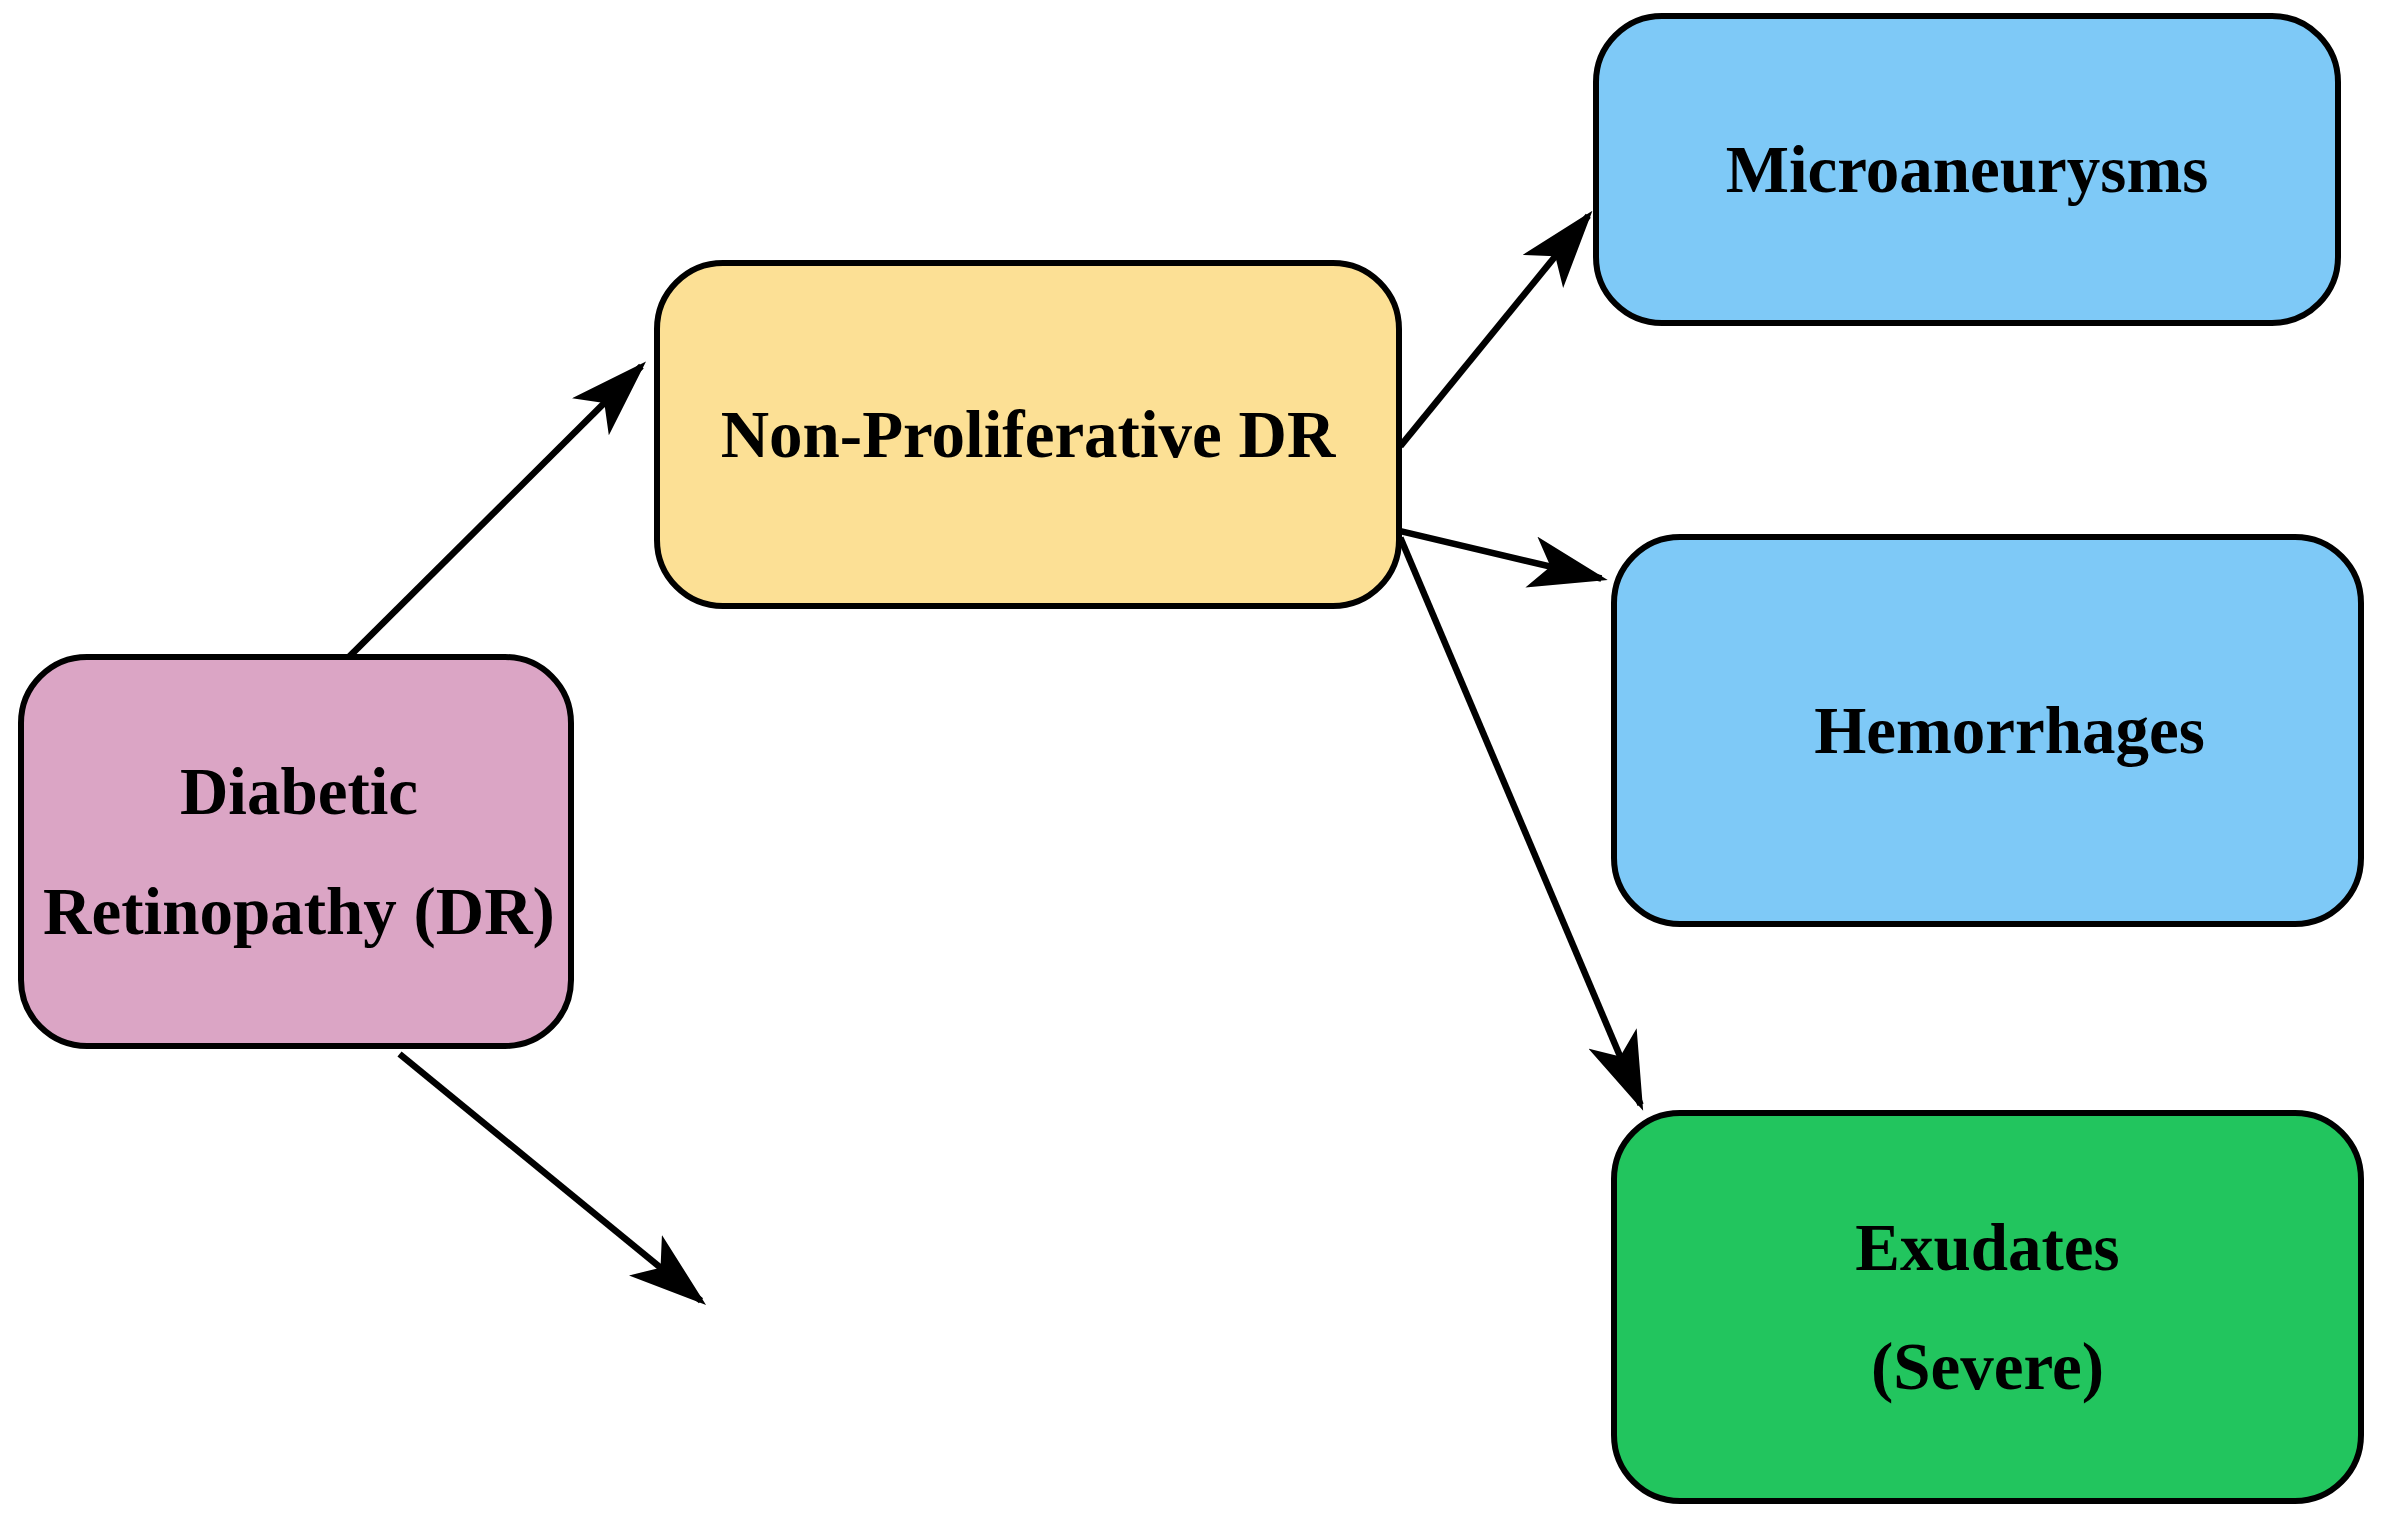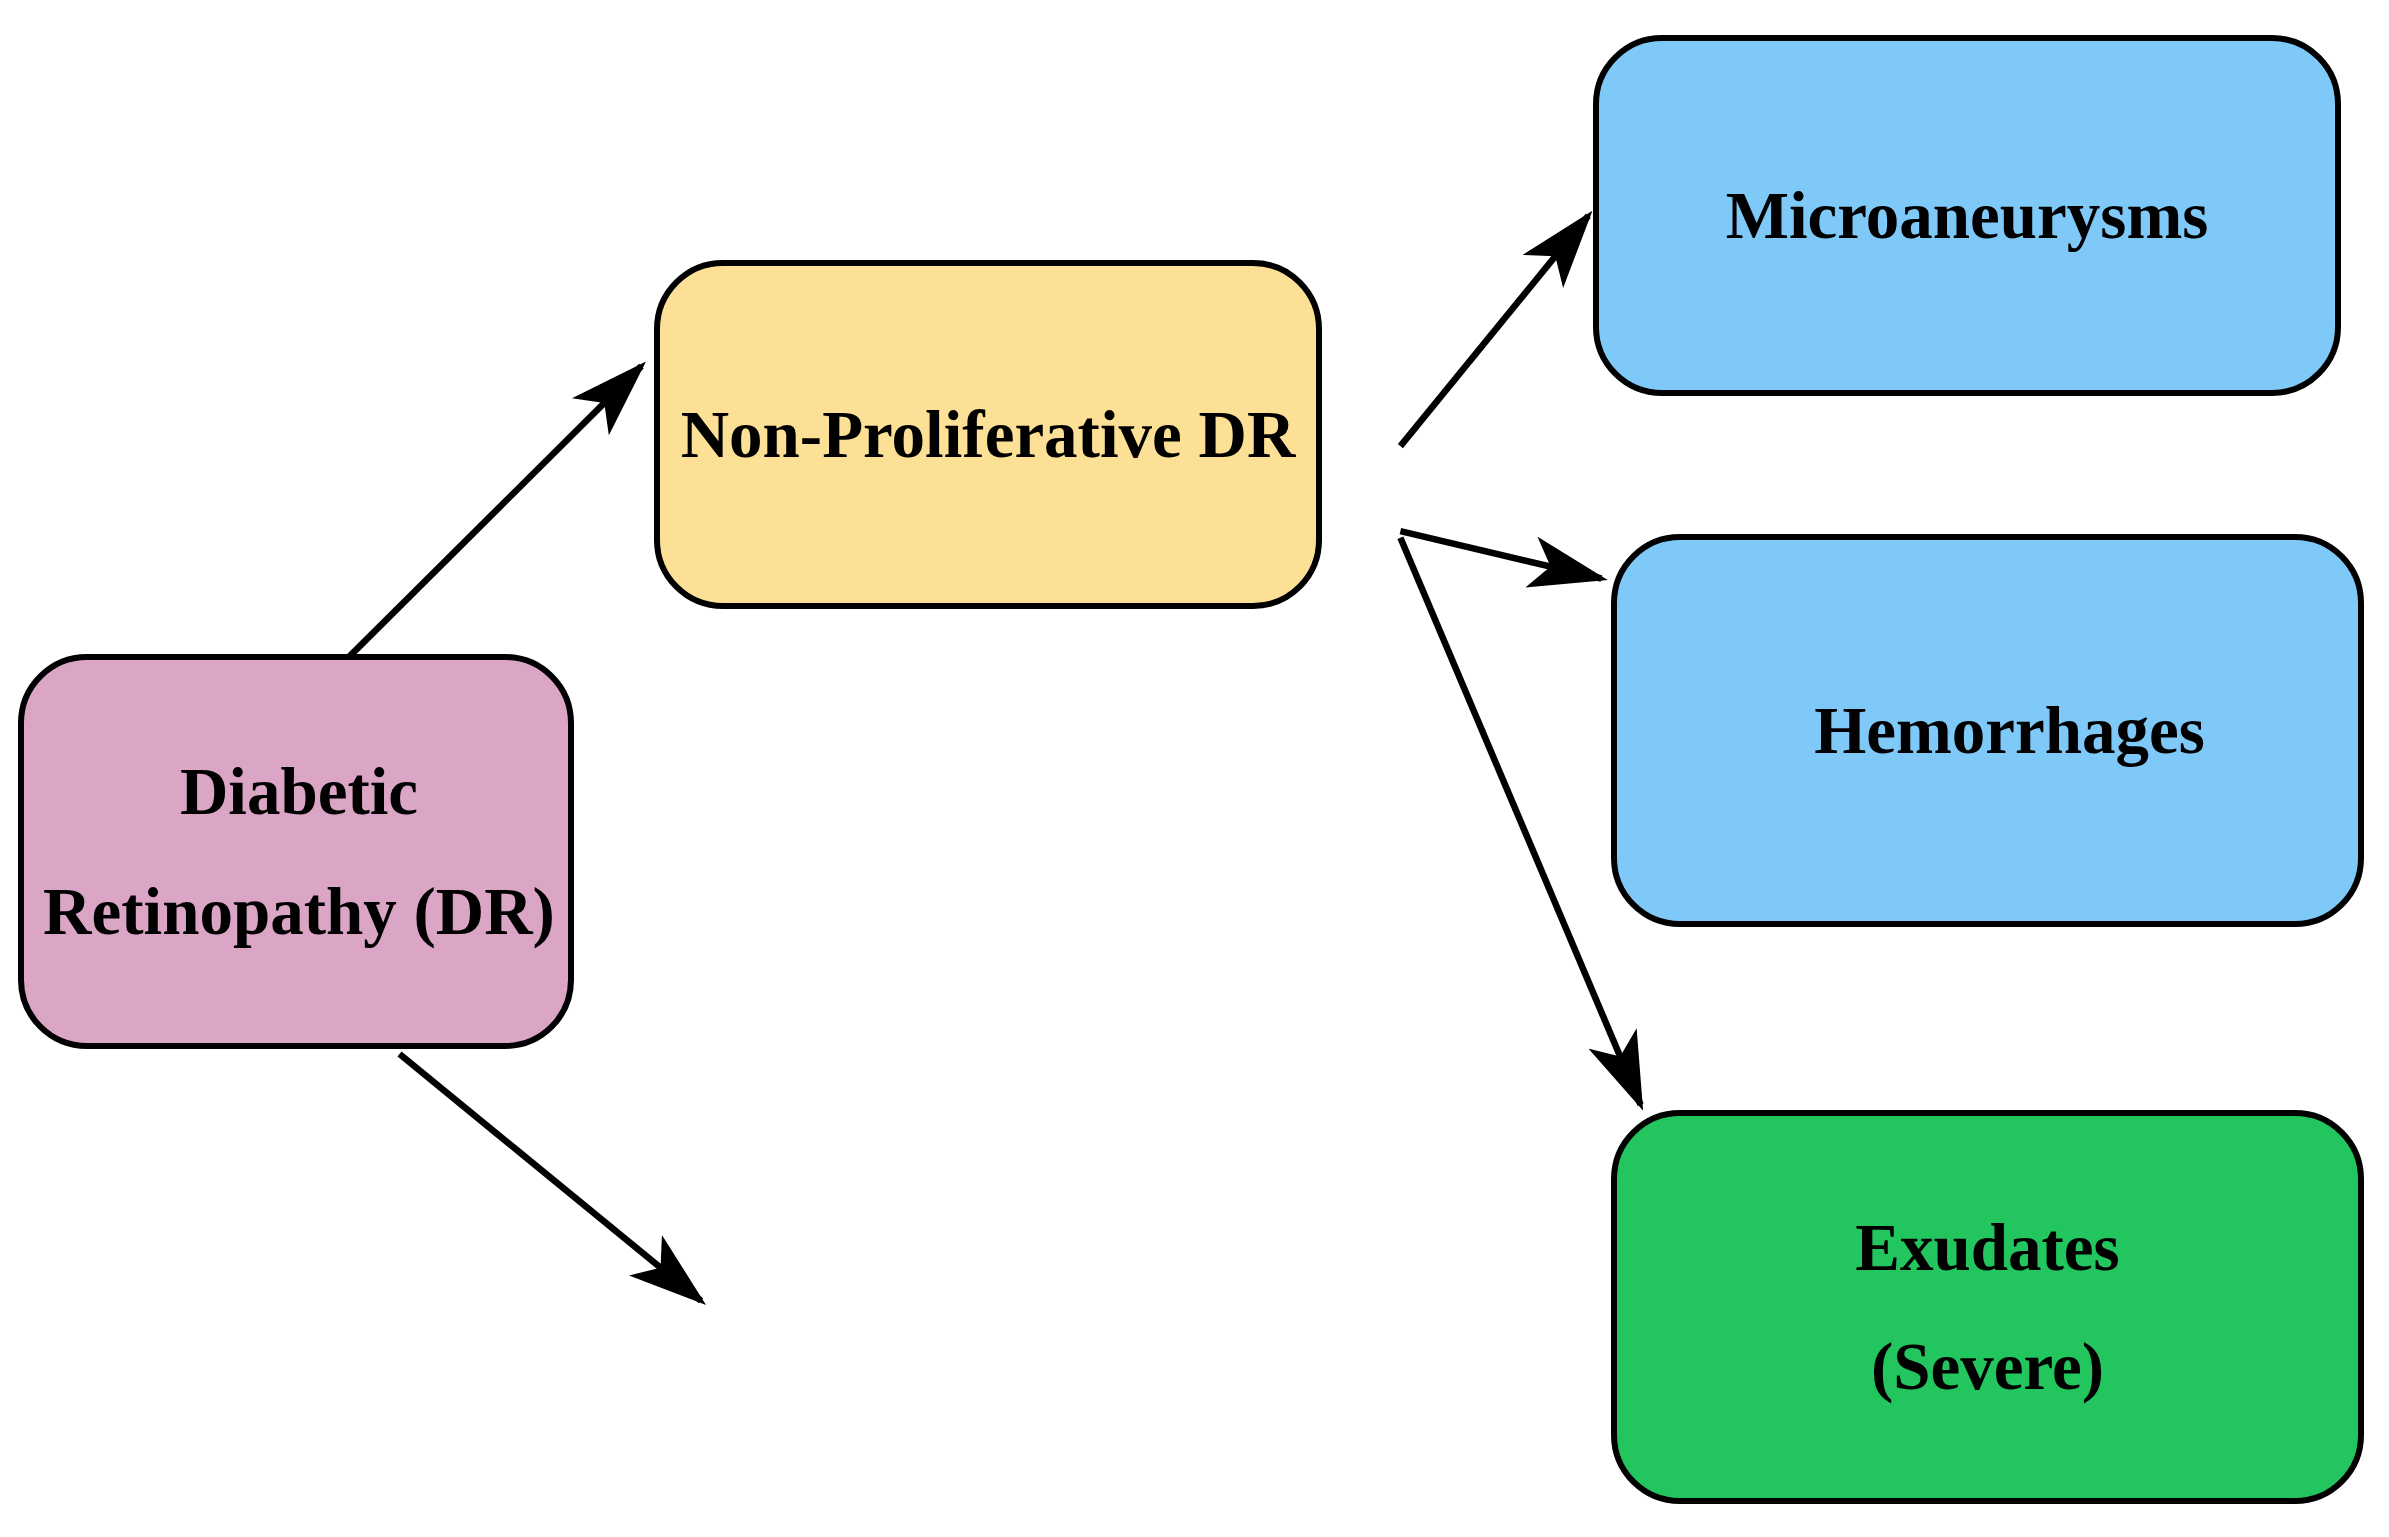--- a/index.html
+++ b/index.html
@@ -46,7 +46,7 @@
   #node-dr        { left: 18px;   top: 654px;  width: 556px; height: 395px; padding-left: 6px; }
   #node-npdr      { left: 654px;  top: 260px;  width: 668px; height: 349px; }
   #node-pdr       { left: 709px;  top: 1044px; width: 753px; height: 357px; }
-  #node-mild      { left: 1593px; top: 35px;   width: 748px; height: 361px; }
+  #node-mild      { left: 1593px; top: 13px;   width: 748px; height: 313px; }
   #node-moderate  { left: 1611px; top: 534px;  width: 753px; height: 393px; }
   #node-severe    { left: 1611px; top: 1110px; width: 753px; height: 394px; }
 </style>

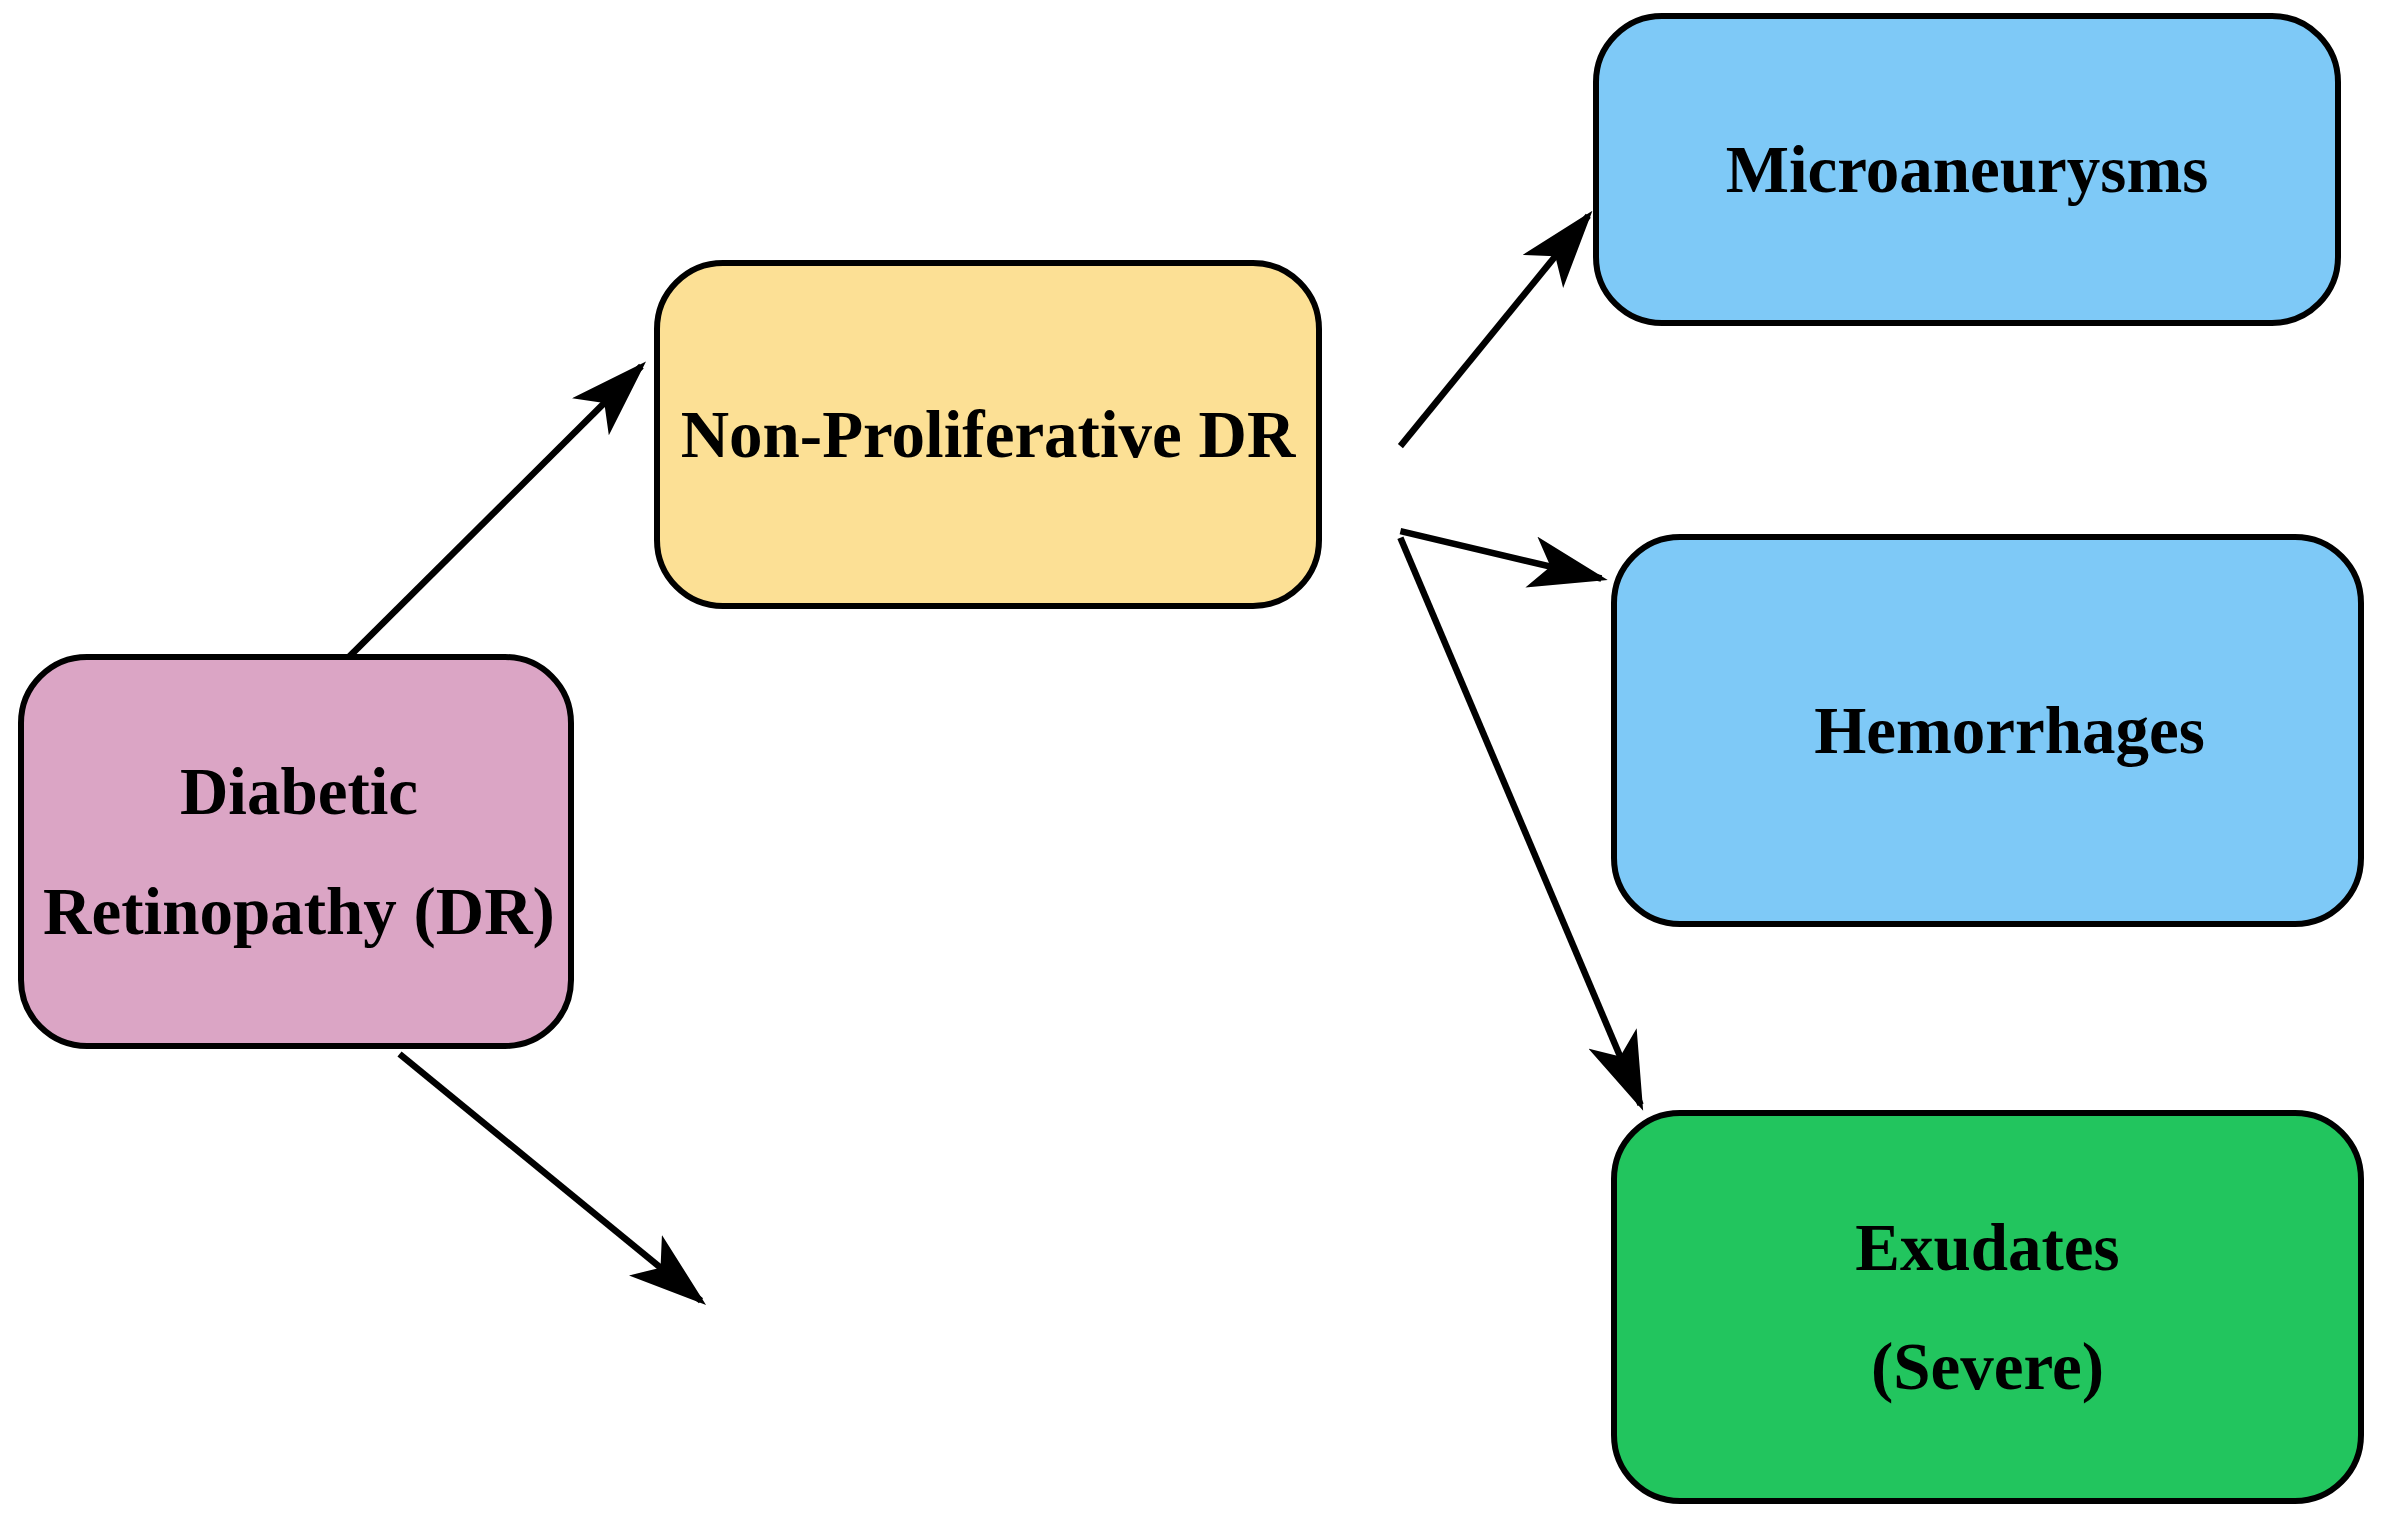--- a/index.html
+++ b/index.html
@@ -44,7 +44,7 @@
   }
   
   #node-dr        { left: 18px;   top: 654px;  width: 556px; height: 395px; padding-left: 6px; }
-  #node-npdr      { left: 654px;  top: 260px;  width: 668px; height: 349px; }
+  #node-npdr      { left: 654px;  top: 260px;  width: 748px; height: 349px; }
   #node-pdr       { left: 709px;  top: 1044px; width: 753px; height: 357px; }
   #node-mild      { left: 1593px; top: 13px;   width: 748px; height: 313px; }
   #node-moderate  { left: 1611px; top: 534px;  width: 753px; height: 393px; }

